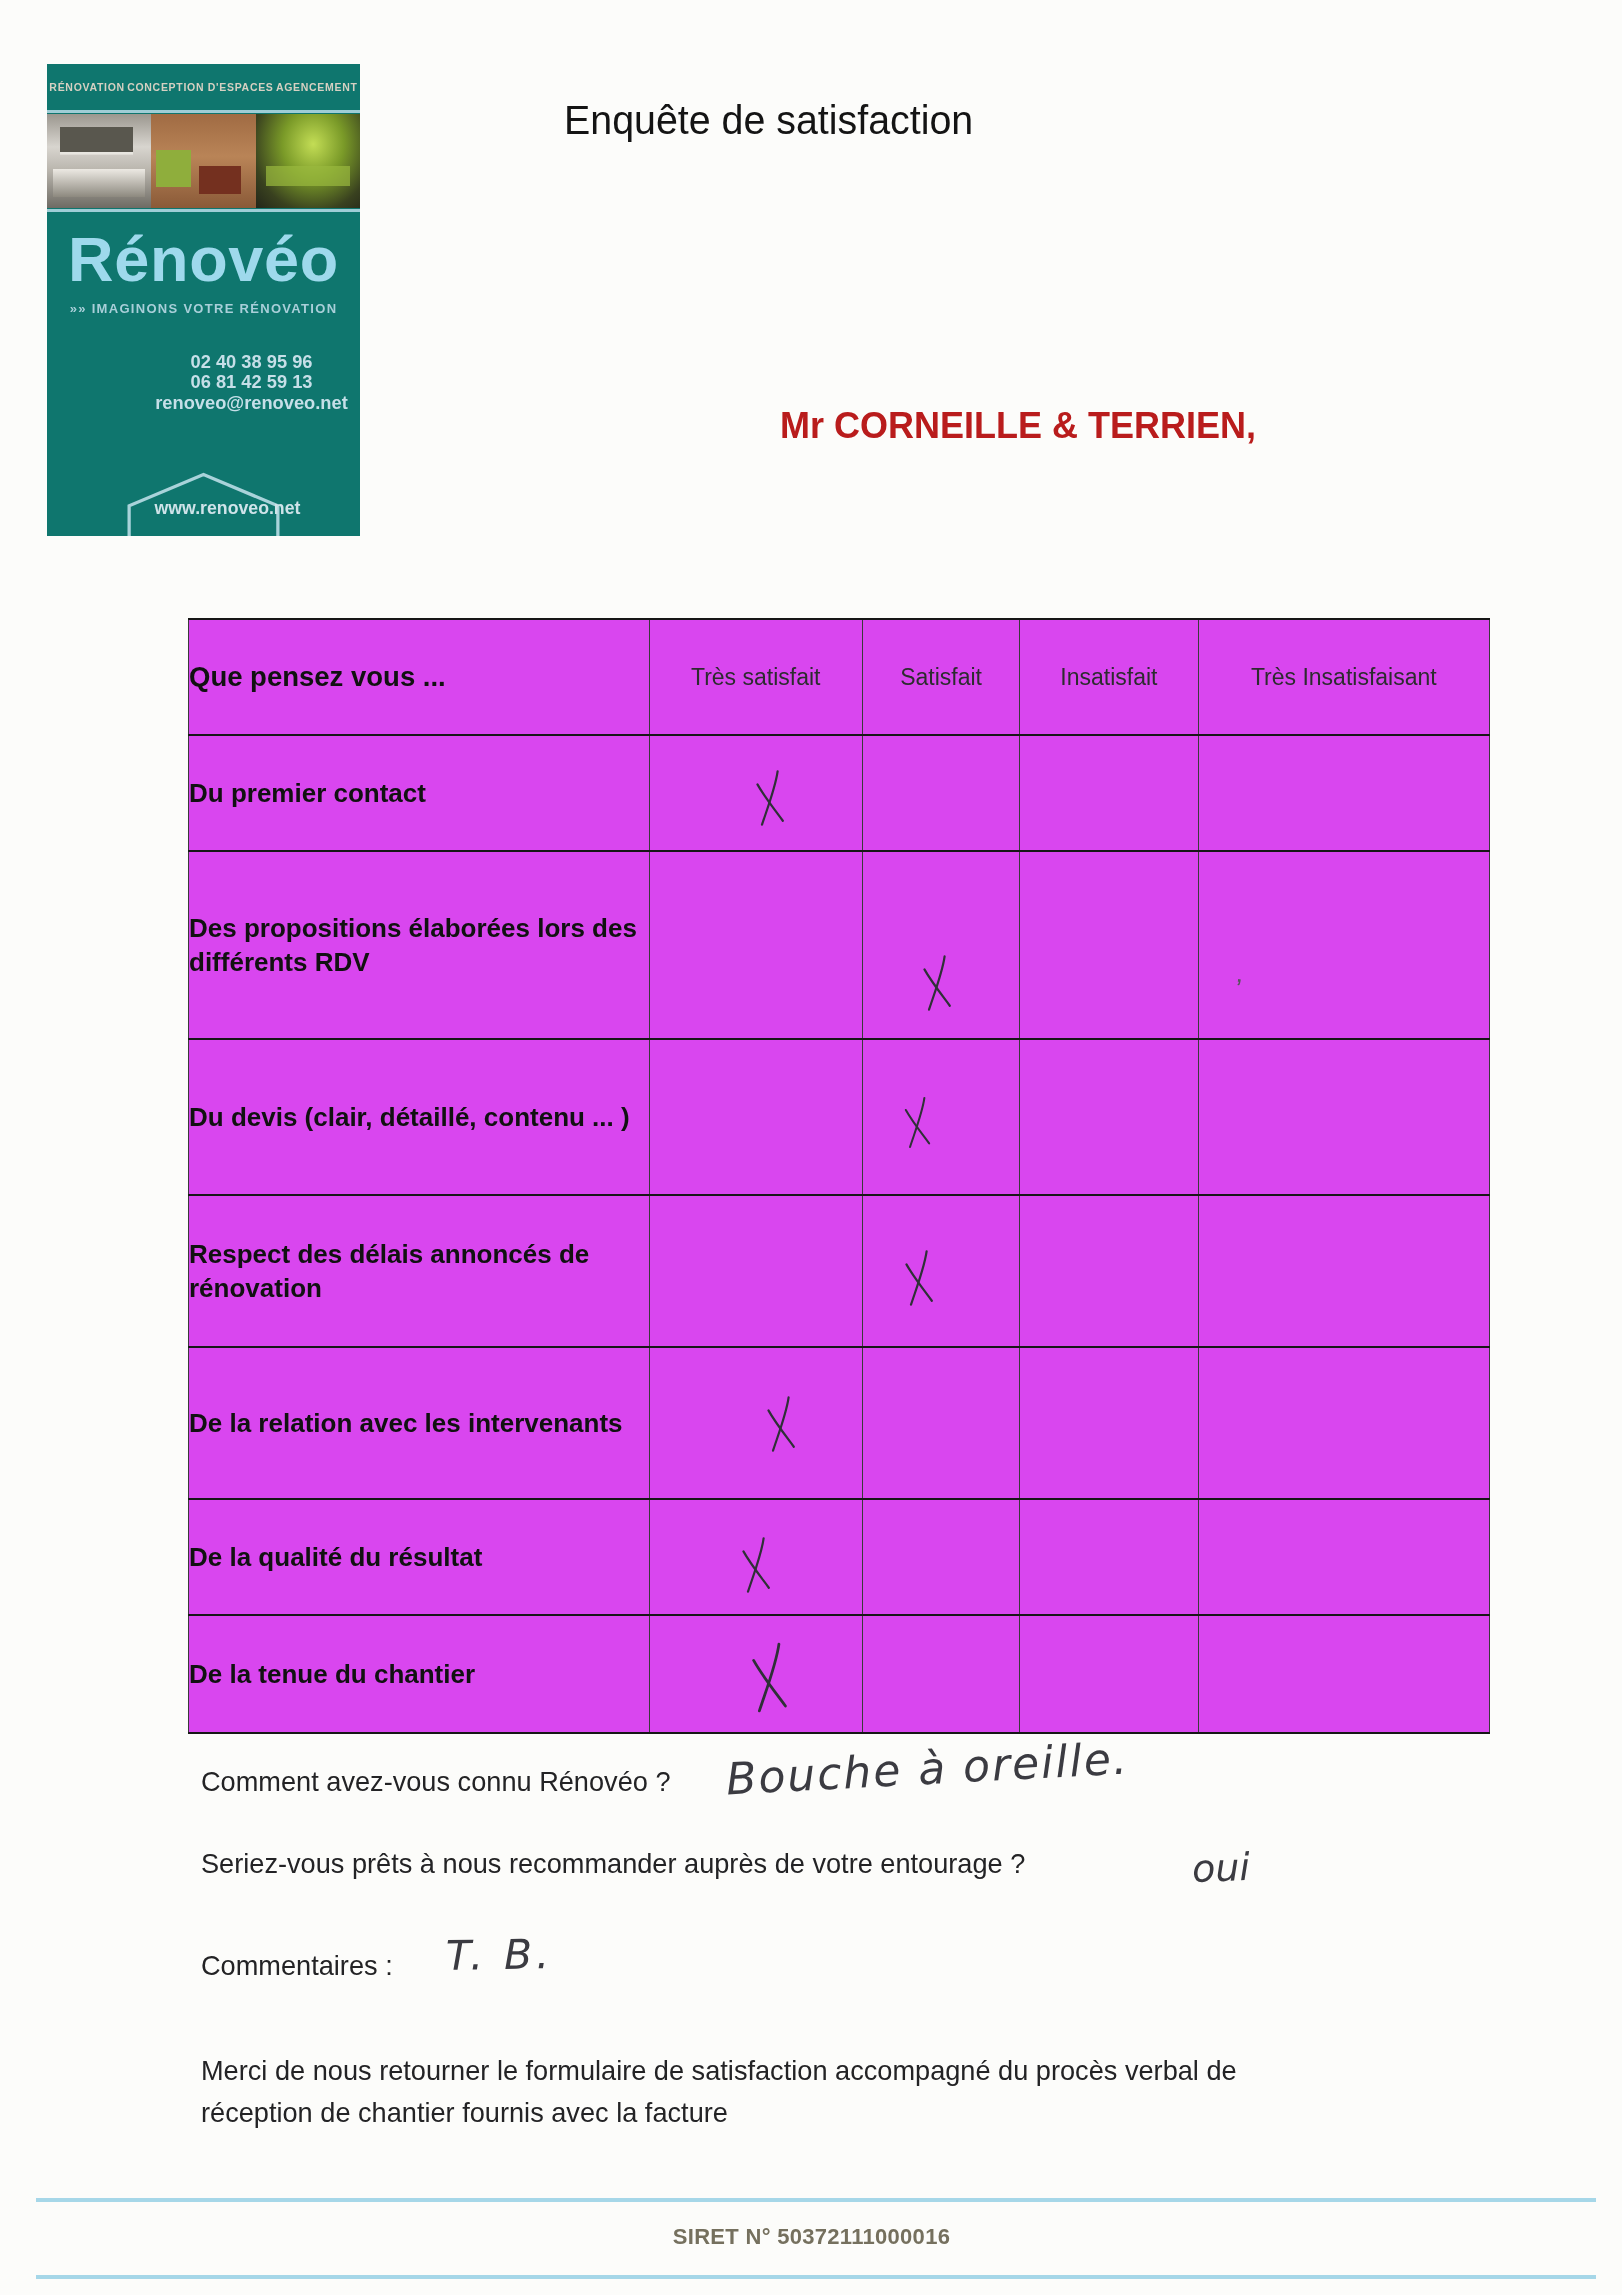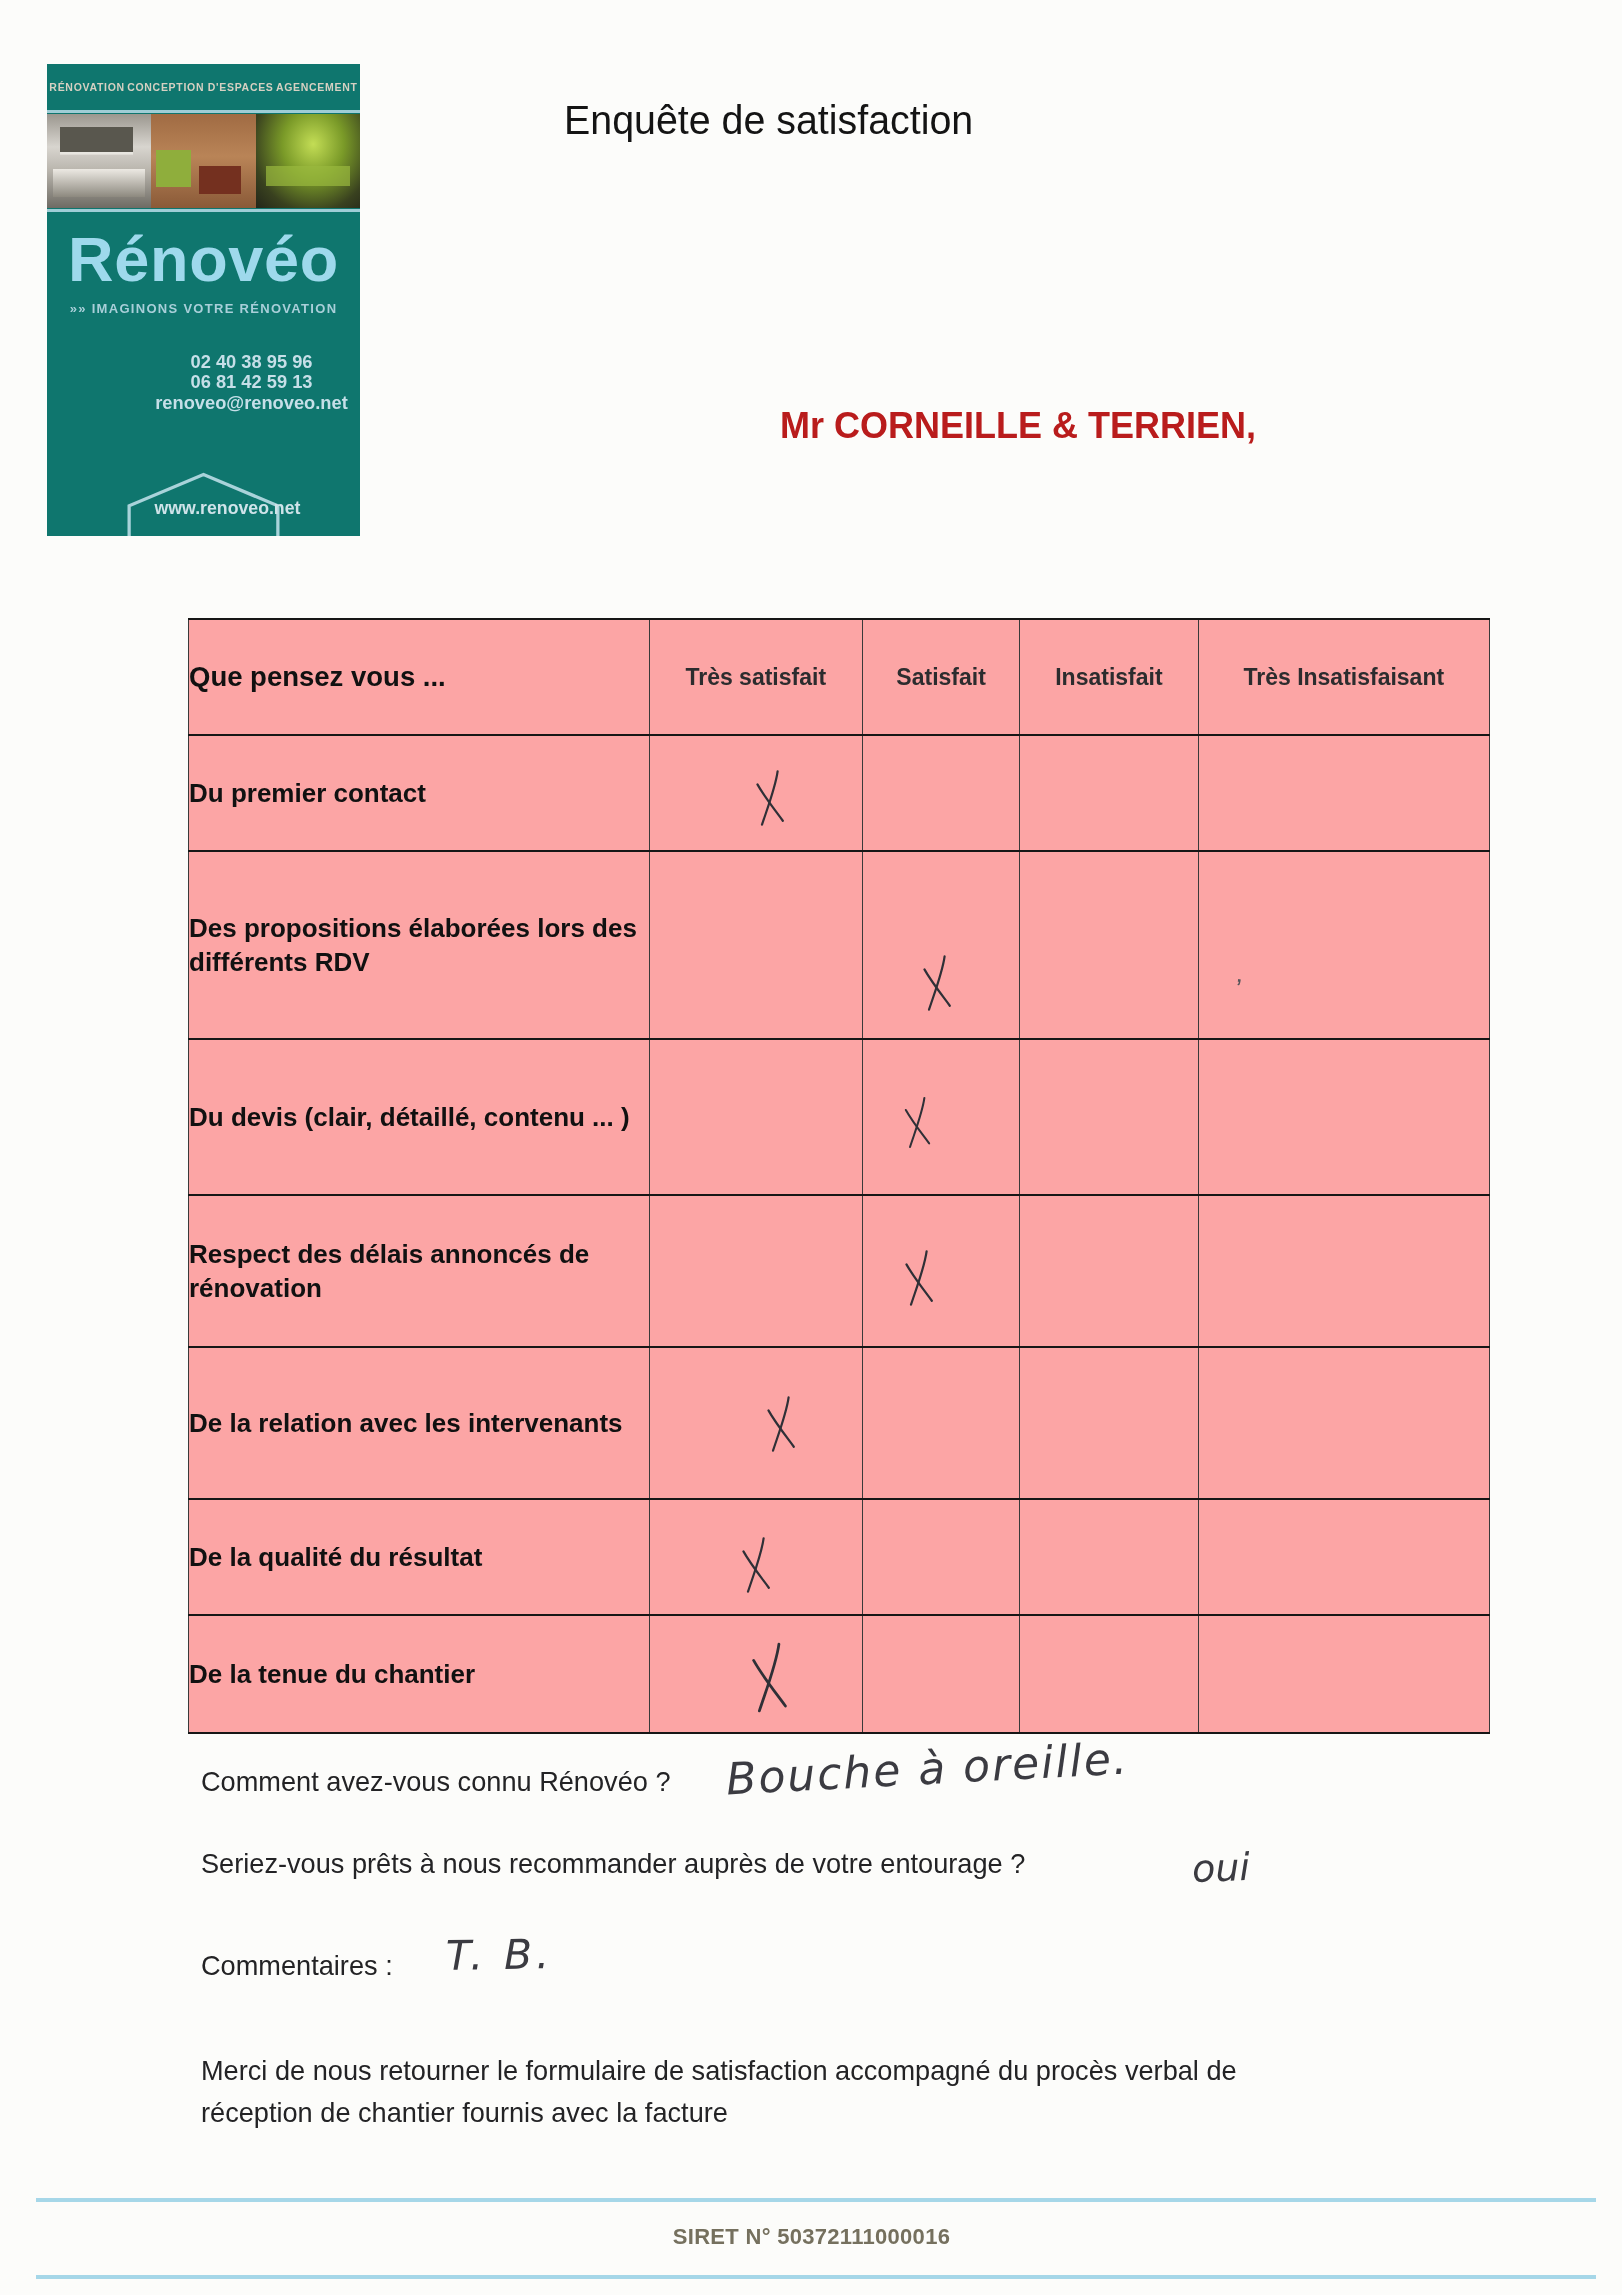--- a/index.html
+++ b/index.html
@@ -41,7 +41,7 @@
 
   
   .survey{position:absolute;left:188px;top:618px;width:1302px;border-collapse:collapse;
-          table-layout:fixed;background:#fca5a5;}
+          table-layout:fixed;background:#d946ef;}
   .survey col.c0{width:35.4%}.survey col.c1{width:16.4%}.survey col.c2{width:12.1%}
   .survey col.c3{width:13.7%}.survey col.c4{width:22.4%}
   .survey th,.survey td{border-left:1.3px solid #3a3a3a;border-right:1.3px solid #3a3a3a;

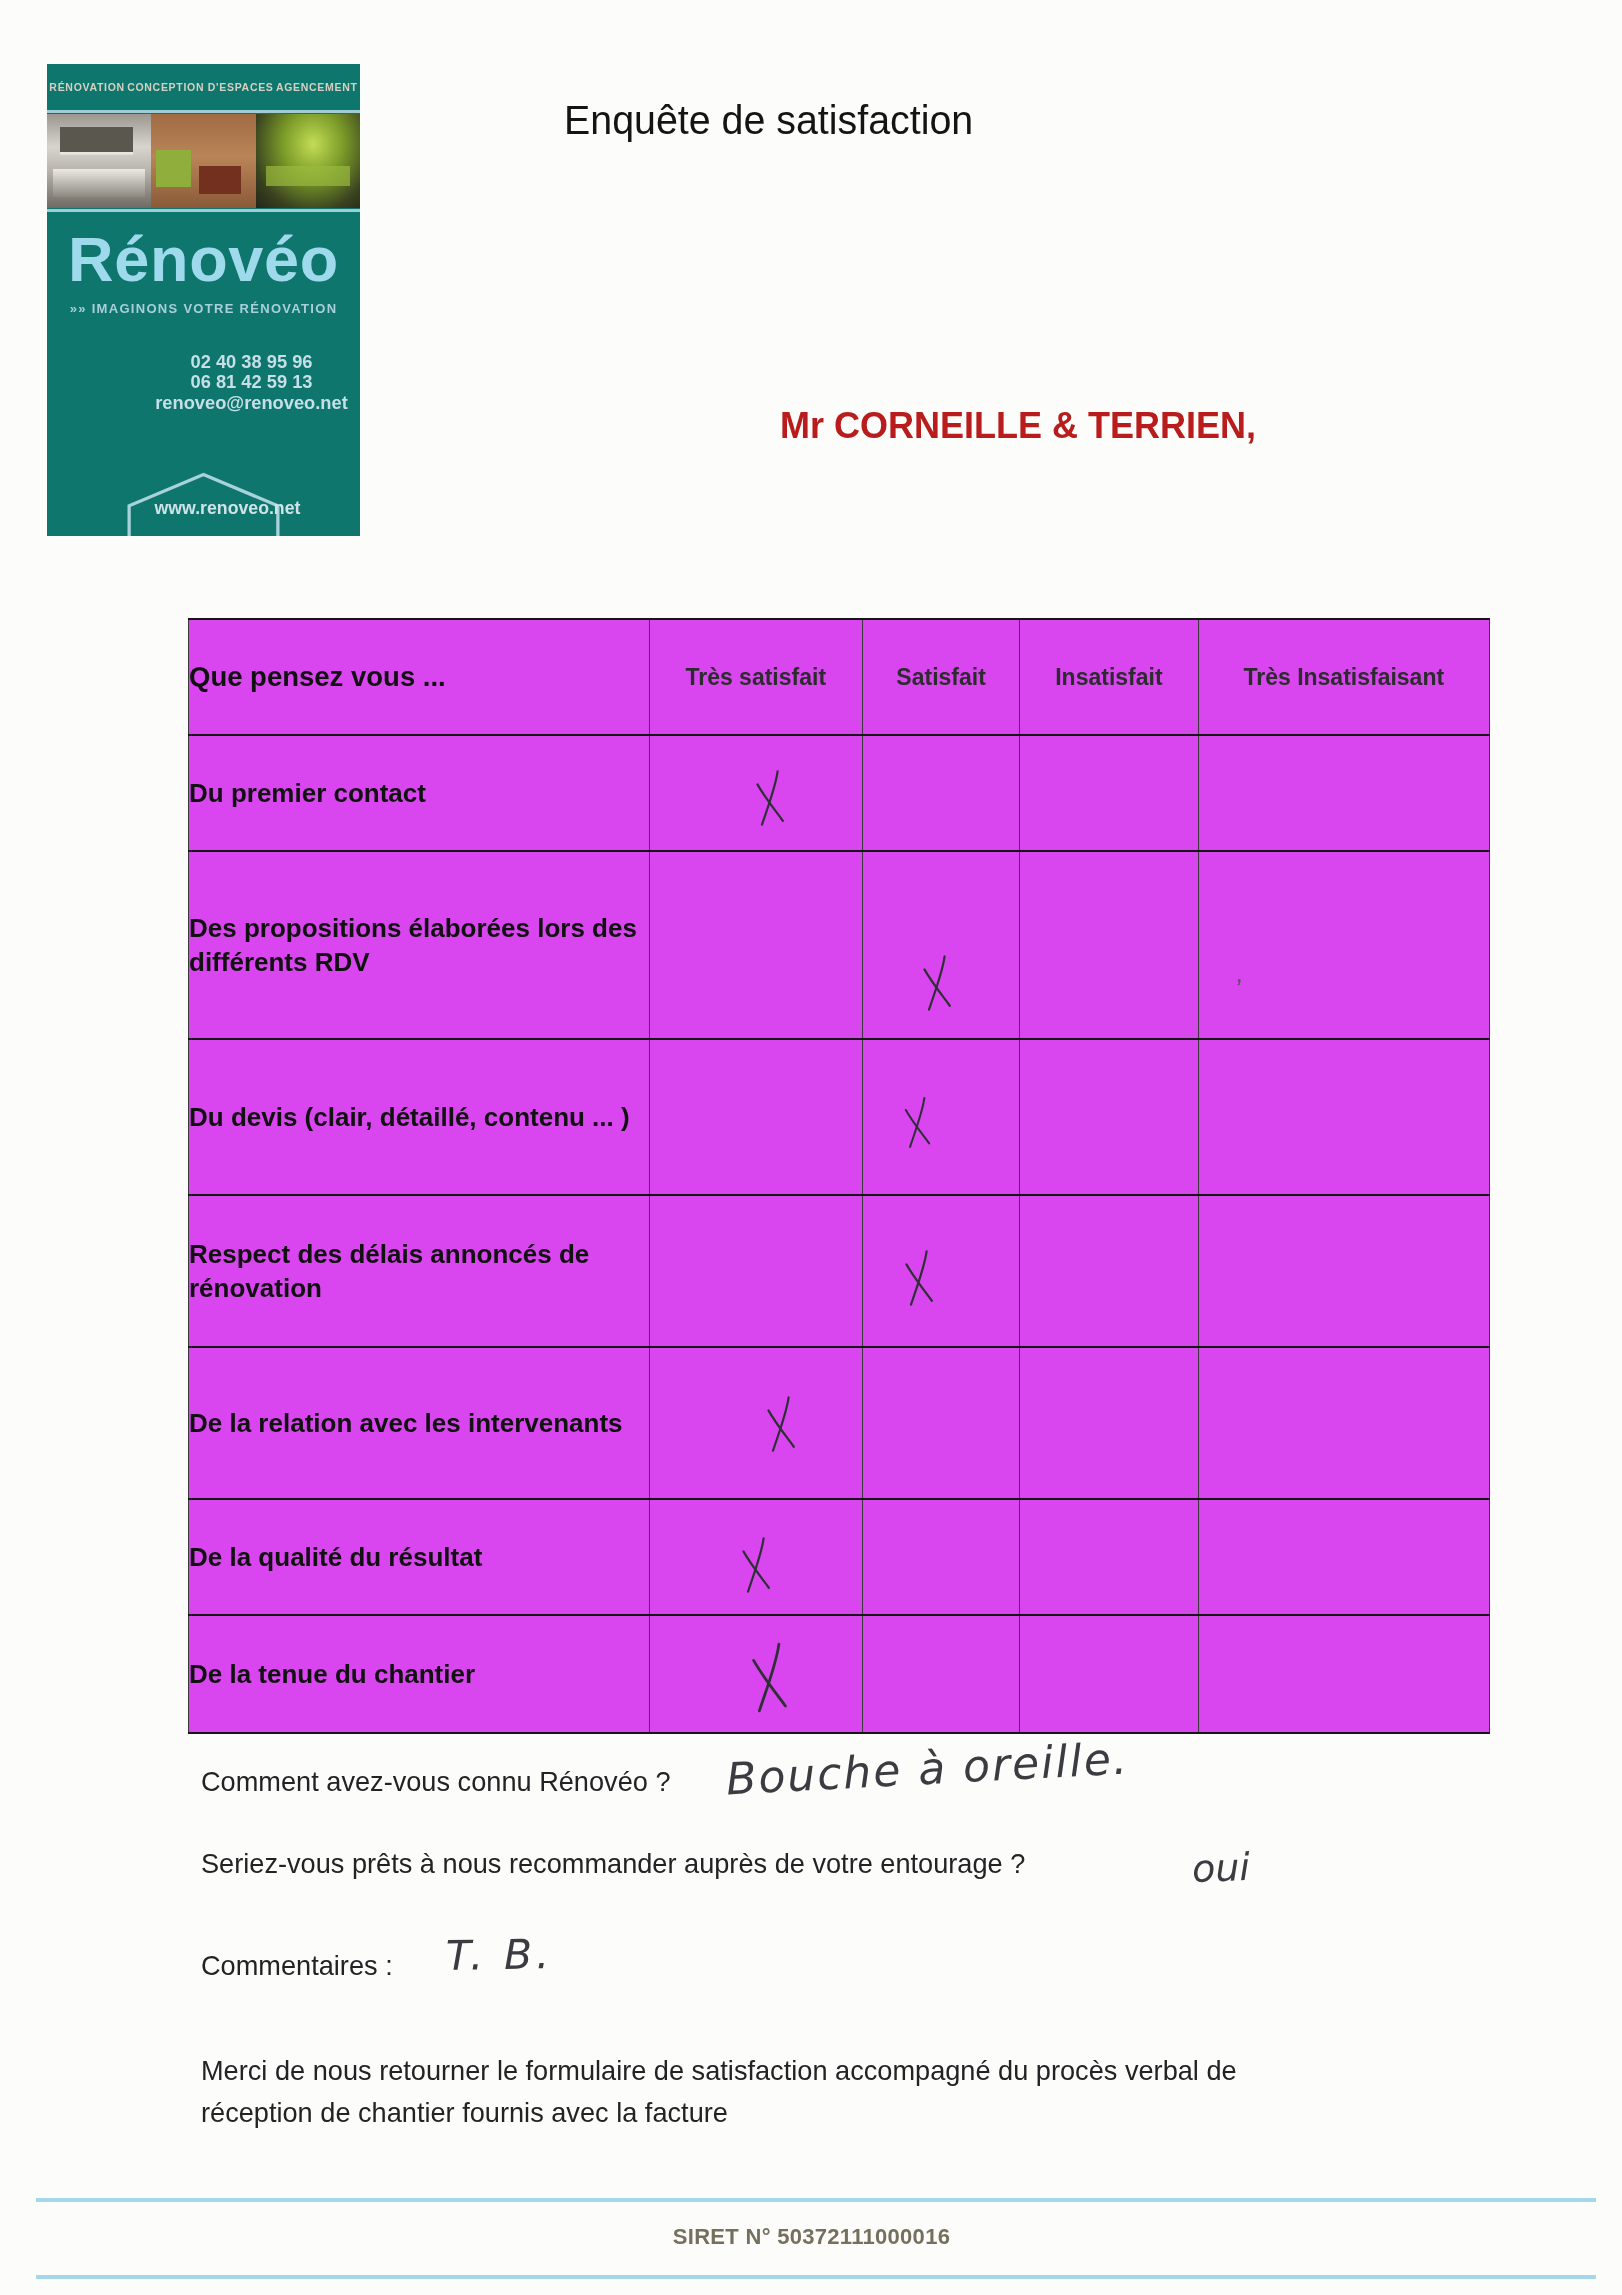--- a/index.html
+++ b/index.html
@@ -49,7 +49,7 @@
                         padding:0;vertical-align:middle;}
   .survey thead tr{height:116px;}
   .q-head{font-size:27.5px;font-weight:bold;text-align:left;padding-left:16.3px;color:#111;}
-  .opt-head{font-size:23px;font-weight:bold;text-align:center;color:#2c2c2e;}
+  .opt-head{font-size:23px;font-weight:normal;text-align:center;color:#2c2c2e;}
   .label-cell{font-size:26px;font-weight:bold;text-align:left;color:#111;
               padding-left:16.3px;padding-right:114px;line-height:1.32;}
   .answer-cell{position:relative;}

